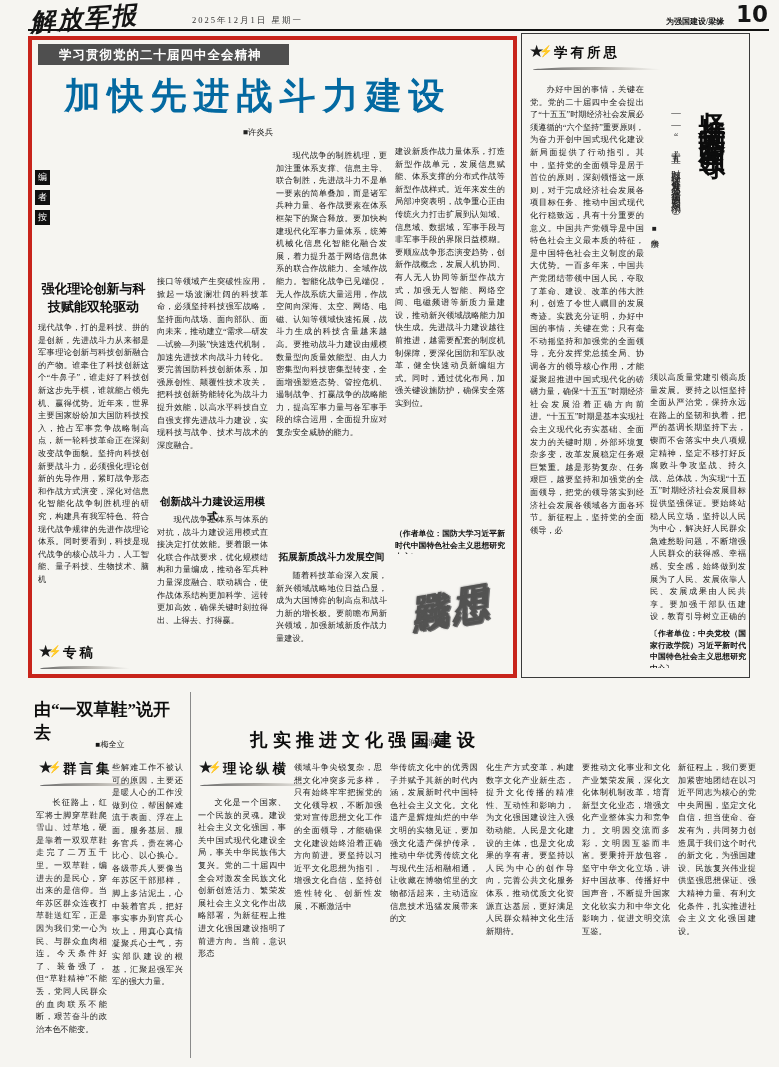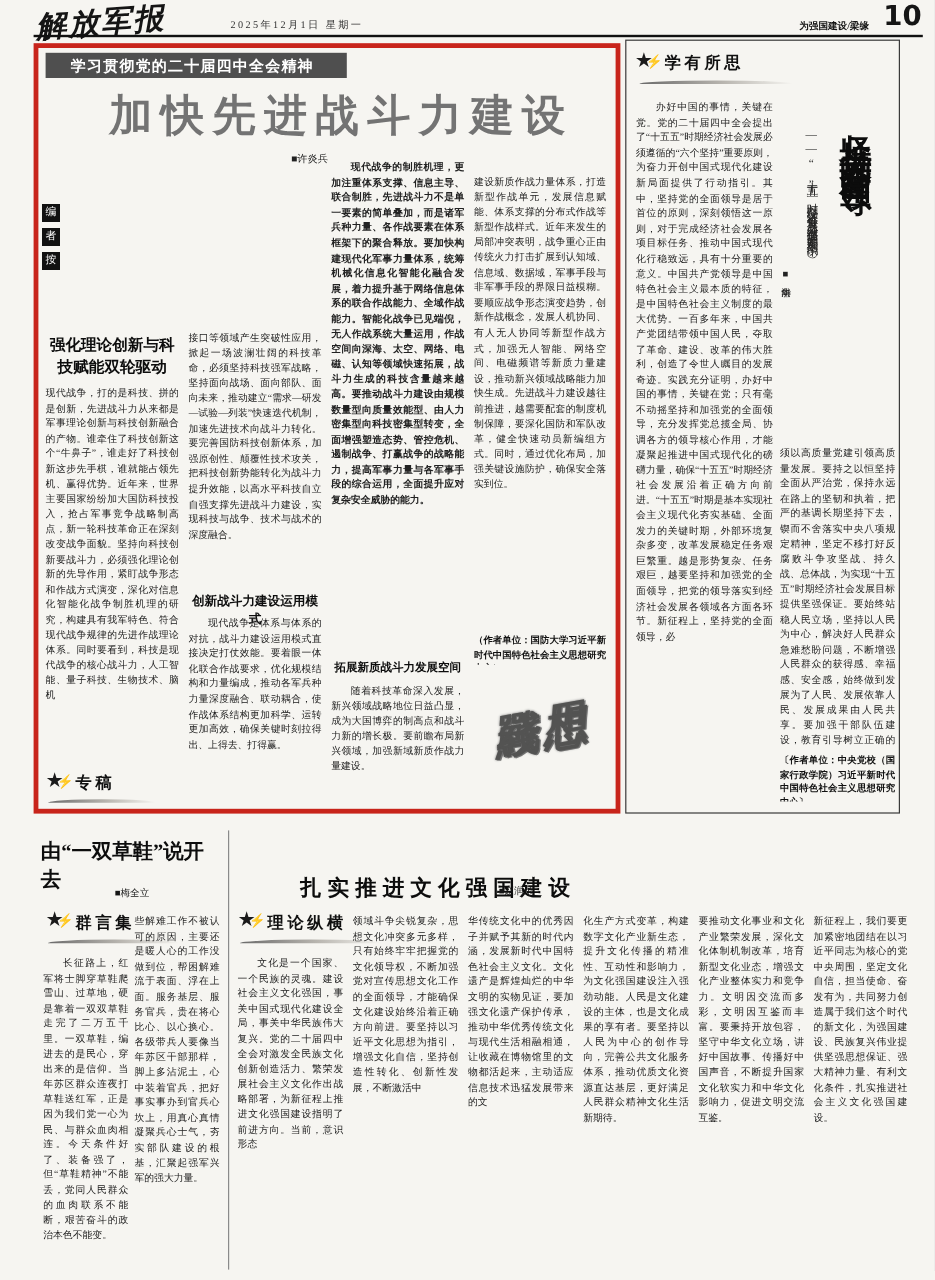--- a/index.html
+++ b/index.html
@@ -22,8 +22,8 @@
   .banner{left:38px;top:44px;width:230px;height:21px;background:#4f4f4f;color:#fff;
           font-size:12.5px;font-weight:bold;line-height:21px;padding-left:21px;letter-spacing:1px;
           font-family:"DejaVu Sans","Liberation Sans",sans-serif;}
-  .main-headline{left:38px;top:72px;width:440px;margin:0;text-align:right;font-size:36px;
-                 font-weight:900;letter-spacing:7px;font-family:"DejaVu Sans","Liberation Sans",sans-serif;color:#737373;}
+  .main-headline{left:38px;top:72px;width:440px;margin:0;text-align:center;font-size:36px;
+                 font-weight:900;letter-spacing:7px;font-family:"DejaVu Sans","Liberation Sans",sans-serif;color:#0369a1;}
   .main-byline{left:38px;top:127px;width:440px;text-align:center;font-size:8.5px;color:#222;}
   .note-box{left:42px;top:148px;width:210px;height:120px;border:2.5px solid #1c1c1c;border-radius:14px;
             box-sizing:border-box;padding:8px 10px;font-size:7.8px;line-height:10.6px;font-weight:bold;

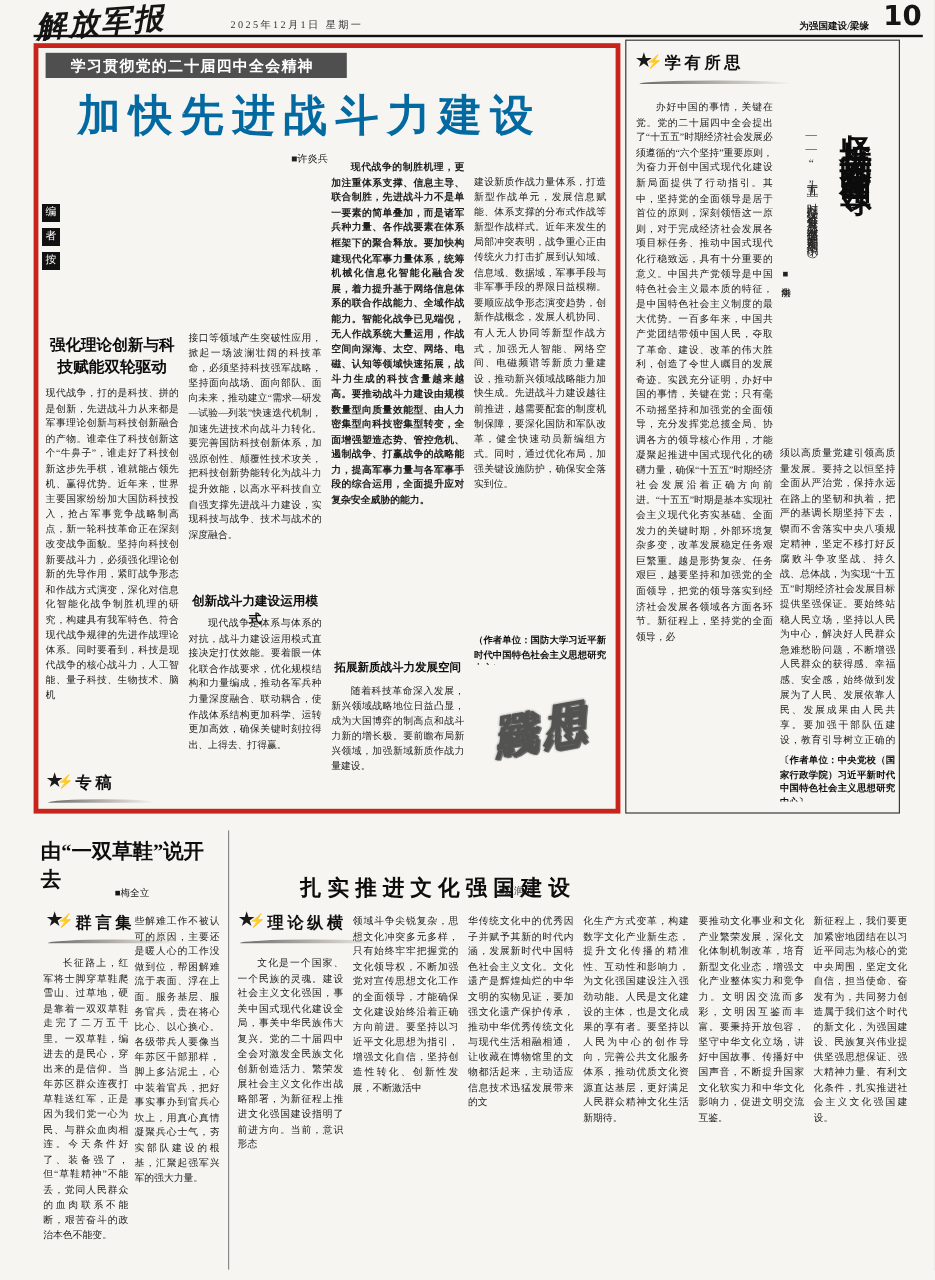--- a/index.html
+++ b/index.html
@@ -104,7 +104,7 @@
   <div class="abs subhead sh2">创新战斗力建设运用模式</div>
   <div class="abs jtxt indent" style="left:157px;top:514px;width:111px;height:158px;">现代战争是体系与体系的对抗，战斗力建设运用模式直接决定打仗效能。要着眼一体化联合作战要求，优化规模结构和力量编成，推动各军兵种力量深度融合、联动耦合，使作战体系结构更加科学、运转更加高效，确保关键时刻拉得出、上得去、打得赢。</div>
 
-  <div class="abs jtxt indent" style="left:276px;top:134px;width:111px;height:400px;font-weight:bold;">现代战争的制胜机理，更加注重体系支撑、信息主导、联合制胜，先进战斗力不是单一要素的简单叠加，而是诸军兵种力量、各作战要素在体系框架下的聚合释放。要加快构建现代化军事力量体系，统筹机械化信息化智能化融合发展，着力提升基于网络信息体系的联合作战能力、全域作战能力。智能化战争已见端倪，无人作战系统大量运用，作战空间向深海、太空、网络、电磁、认知等领域快速拓展，战斗力生成的科技含量越来越高。要推动战斗力建设由规模数量型向质量效能型、由人力密集型向科技密集型转变，全面增强塑造态势、管控危机、遏制战争、打赢战争的战略能力，提高军事力量与各军事手段的综合运用，全面提升应对复杂安全威胁的能力。</div>
+  <div class="abs jtxt indent" style="left:276px;top:150px;width:111px;height:400px;">现代战争的制胜机理，更加注重体系支撑、信息主导、联合制胜，先进战斗力不是单一要素的简单叠加，而是诸军兵种力量、各作战要素在体系框架下的聚合释放。要加快构建现代化军事力量体系，统筹机械化信息化智能化融合发展，着力提升基于网络信息体系的联合作战能力、全域作战能力。智能化战争已见端倪，无人作战系统大量运用，作战空间向深海、太空、网络、电磁、认知等领域快速拓展，战斗力生成的科技含量越来越高。要推动战斗力建设由规模数量型向质量效能型、由人力密集型向科技密集型转变，全面增强塑造态势、管控危机、遏制战争、打赢战争的战略能力，提高军事力量与各军事手段的综合运用，全面提升应对复杂安全威胁的能力。</div>
   <div class="abs subhead sh3">拓展新质战斗力发展空间</div>
   <div class="abs jtxt indent" style="left:276px;top:570px;width:111px;height:102px;">随着科技革命深入发展，新兴领域战略地位日益凸显，成为大国博弈的制高点和战斗力新的增长极。要前瞻布局新兴领域，加强新域新质作战力量建设。</div>
 

